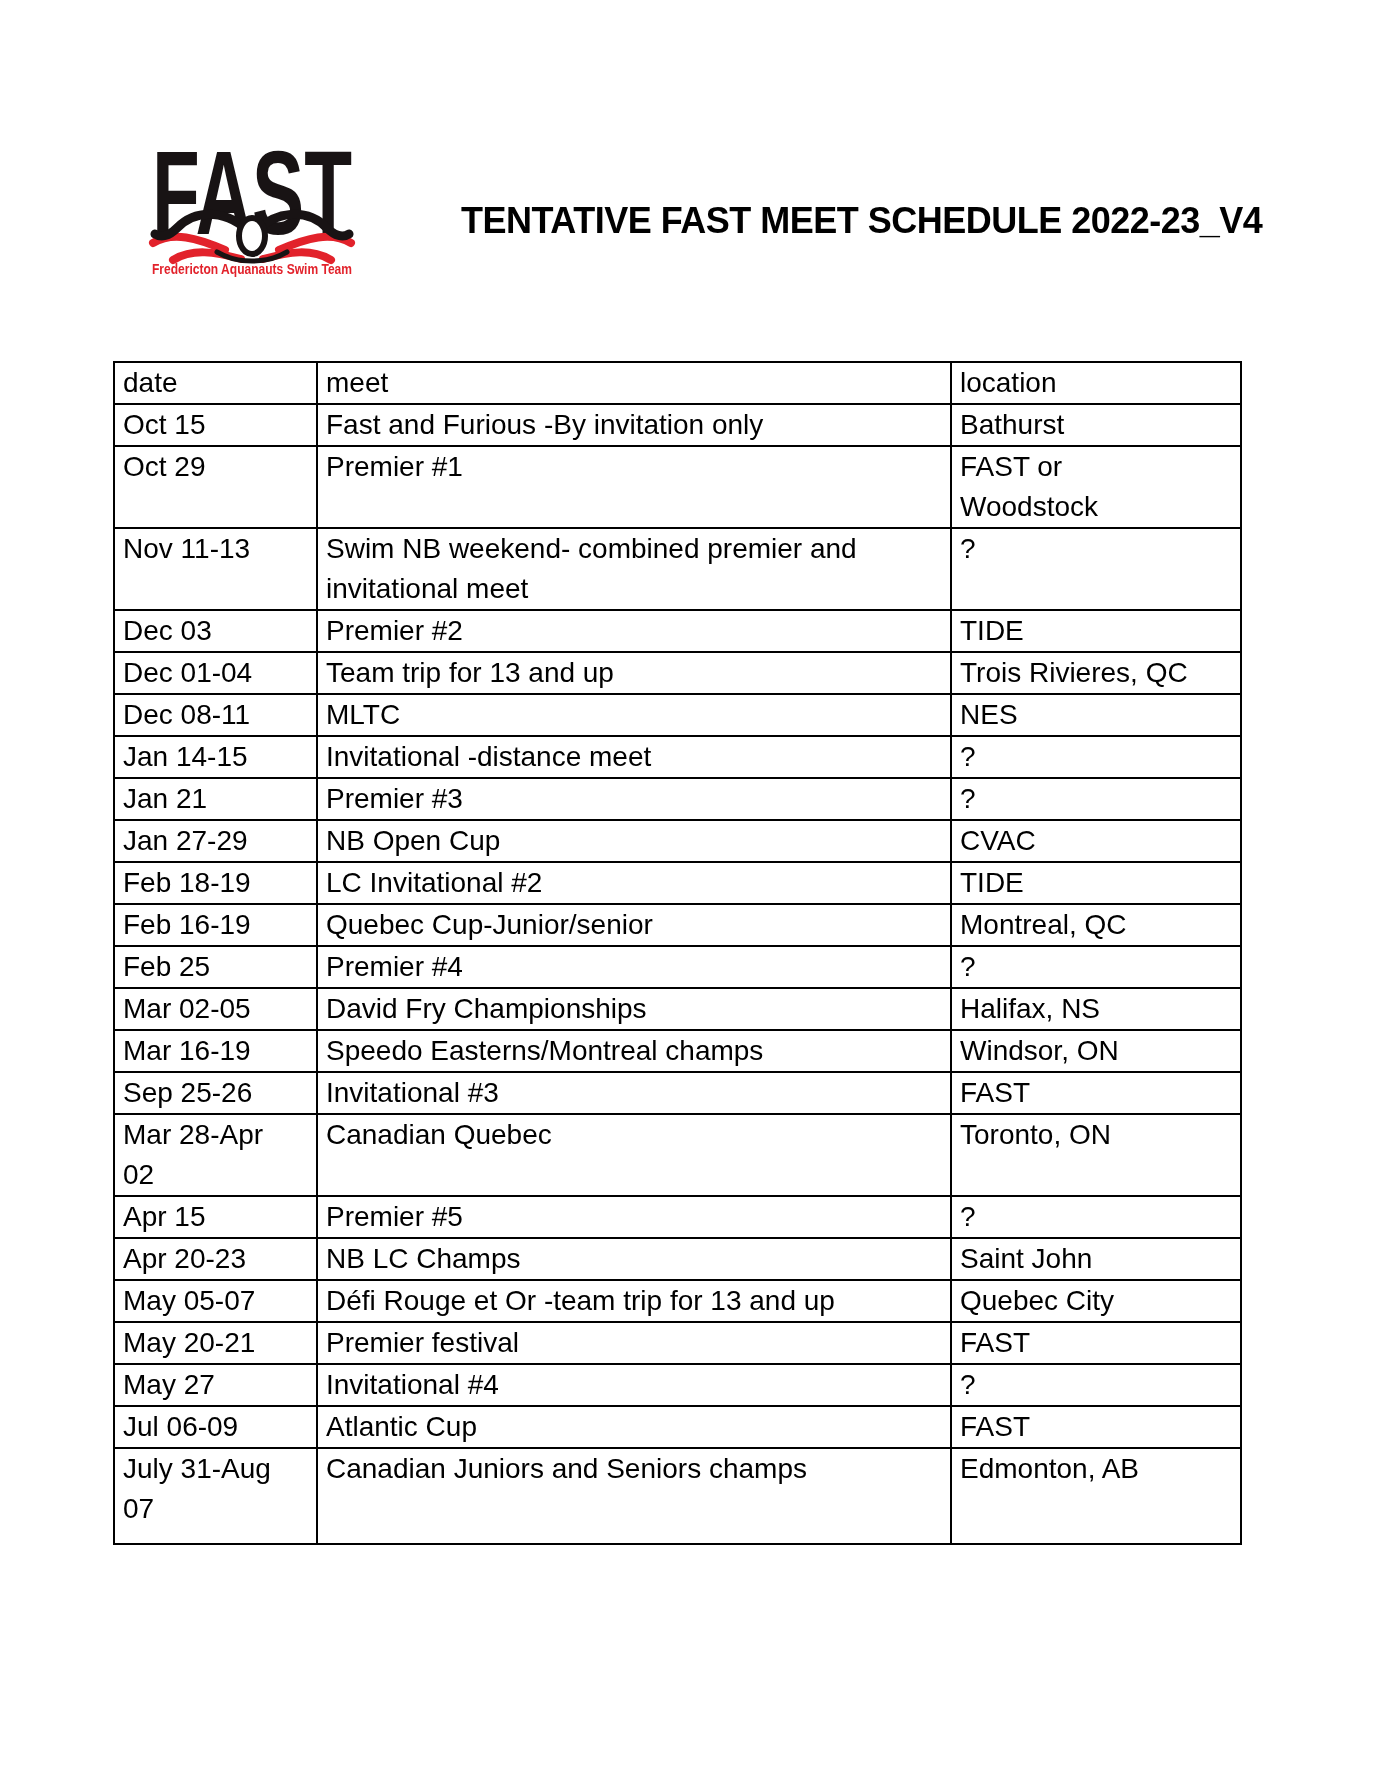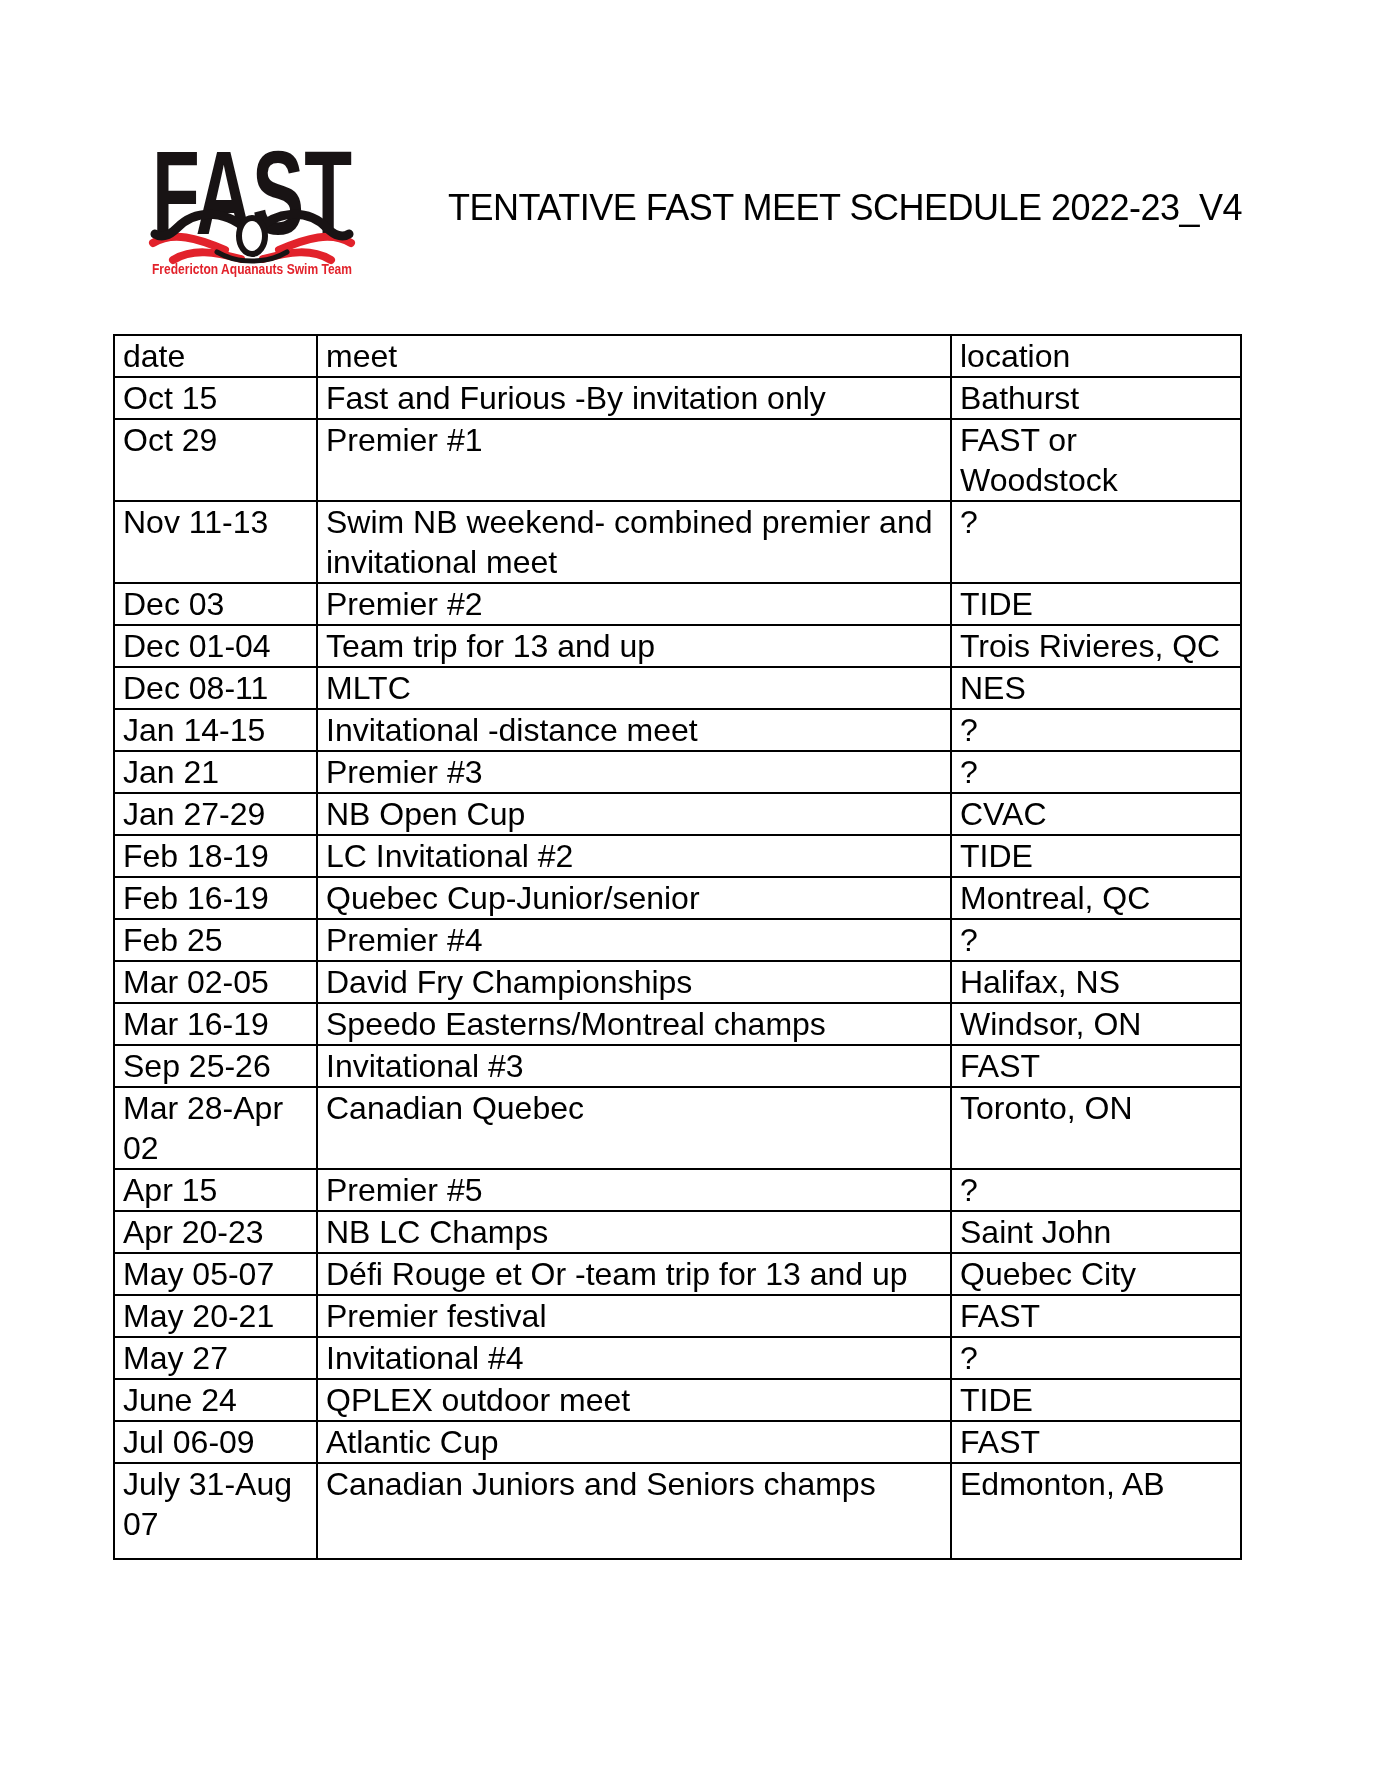--- a/index.html
+++ b/index.html
@@ -32,8 +32,8 @@
 
   .title {
     position: absolute; left: 448px; top: 190px;
-    margin: 0;
-    font-size: 36px; line-height: 36px; font-weight: normal;
+    margin: 13px;
+    font-size: 36px; line-height: 36px; font-weight: bold;
     letter-spacing: -0.5px;
     white-space: nowrap;
   }

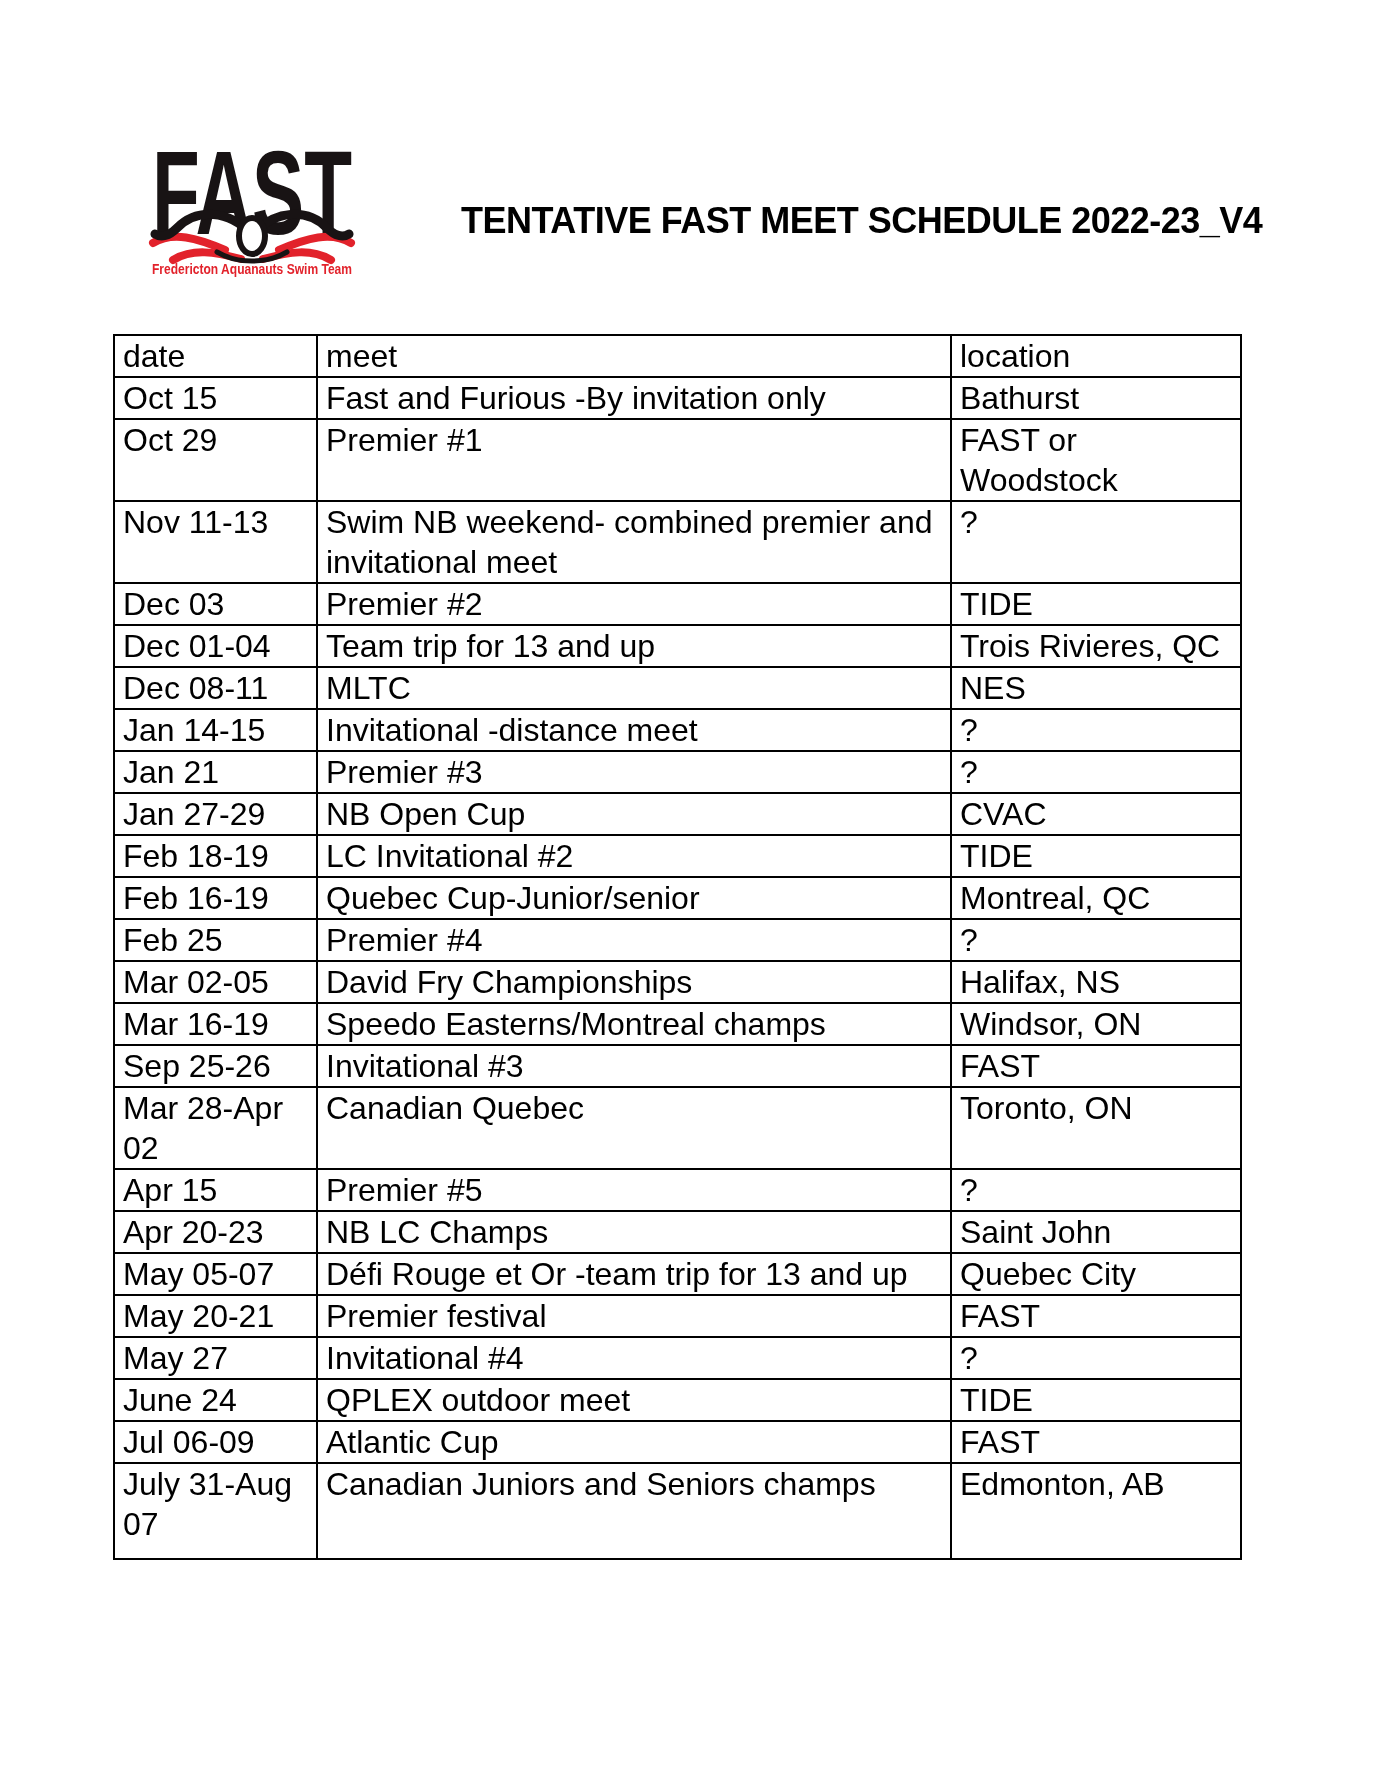--- a/index.html
+++ b/index.html
@@ -39,11 +39,11 @@
   }
 
   table.schedule {
-    position: absolute; left: 113px; top: 334px;
+    position: absolute; left: 113px; top: 361px;
     width: 1127px;
     table-layout: fixed;
     border-collapse: collapse;
-    font-size: 32px;
+    font-size: 28px;
     line-height: 40px;
   }
   .schedule col.c-date { width: 203px; }

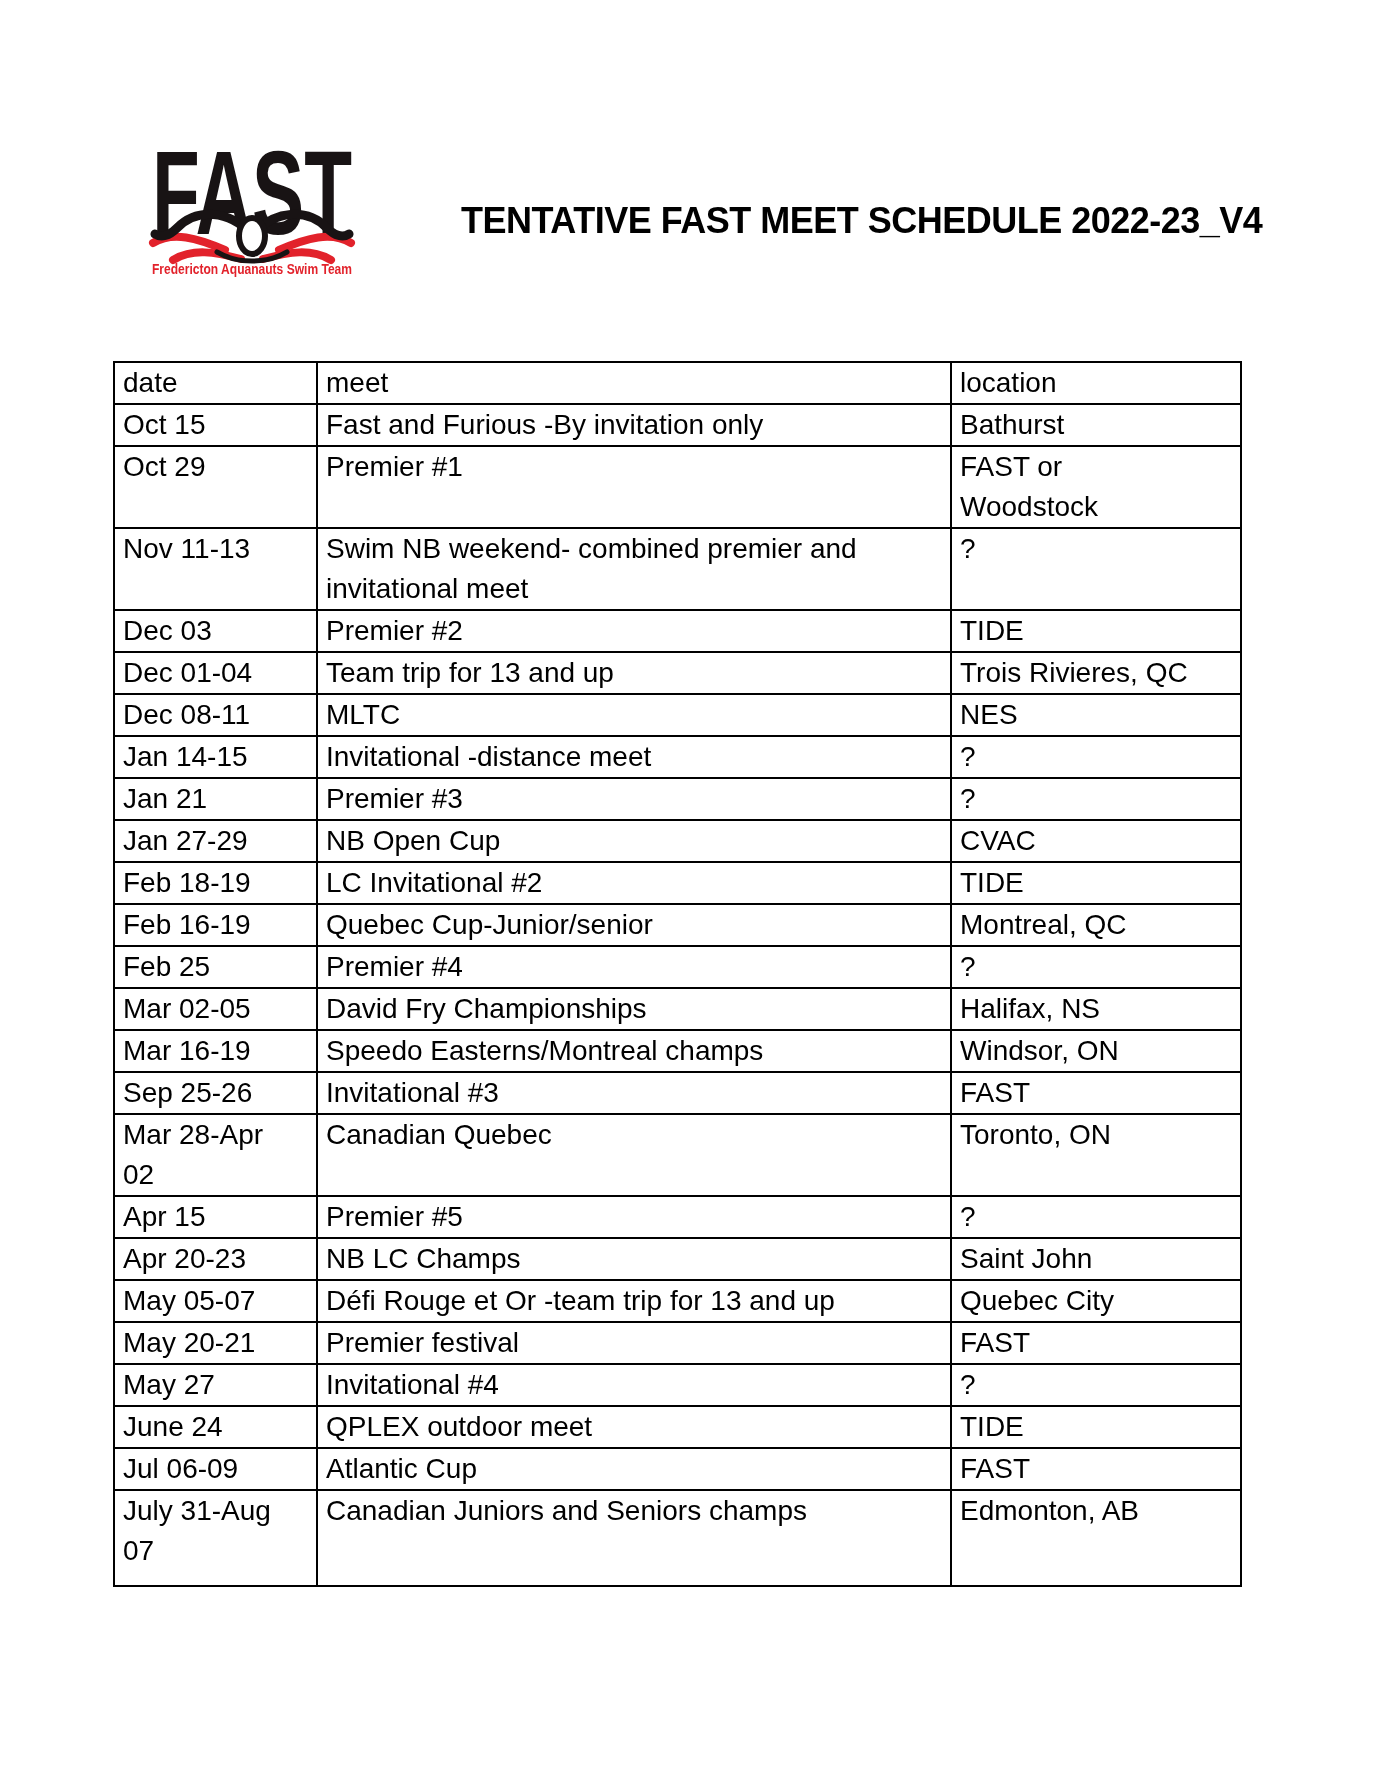--- a/index.html
+++ b/index.html
@@ -205,11 +205,6 @@
       <td>?</td>
     </tr>
     <tr>
-      <td>June 24</td>
-      <td>QPLEX outdoor meet</td>
-      <td>TIDE</td>
-    </tr>
-    <tr>
       <td>Jul 06-09</td>
       <td>Atlantic Cup</td>
       <td>FAST</td>

